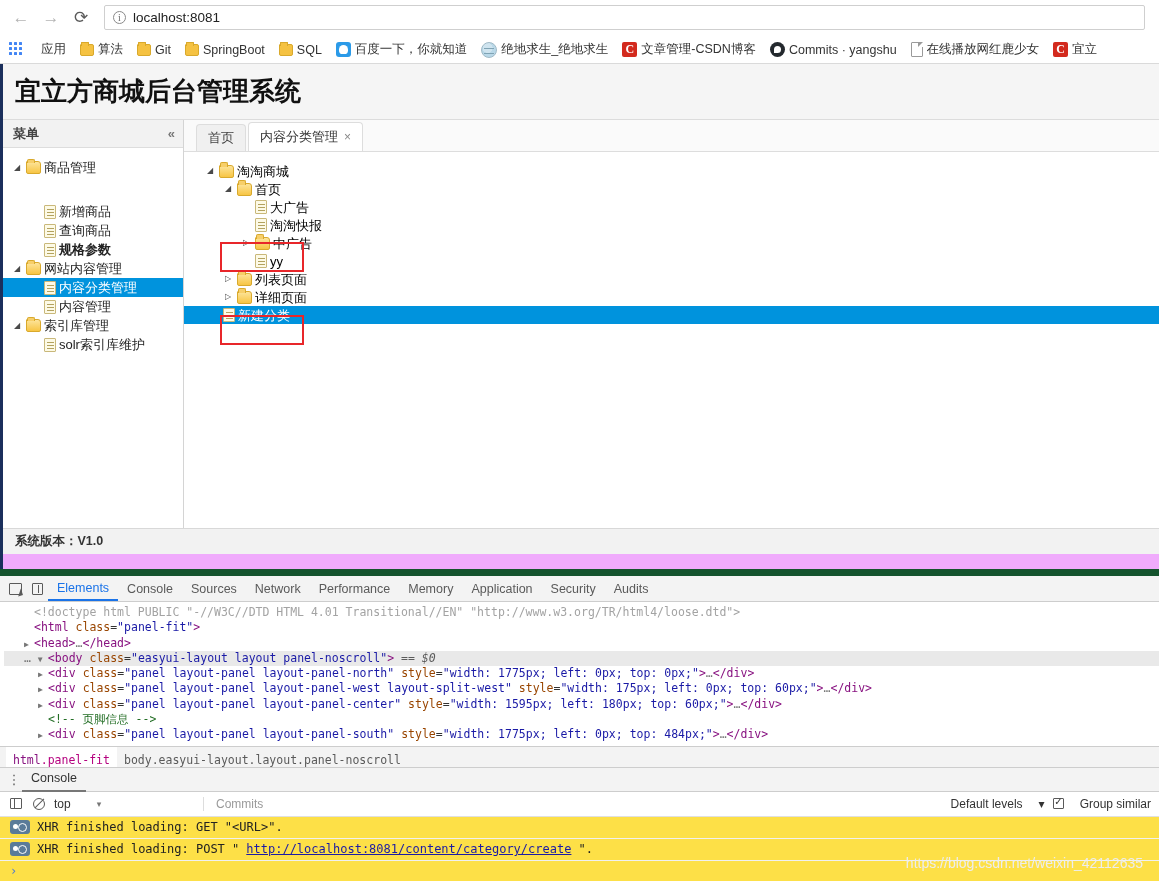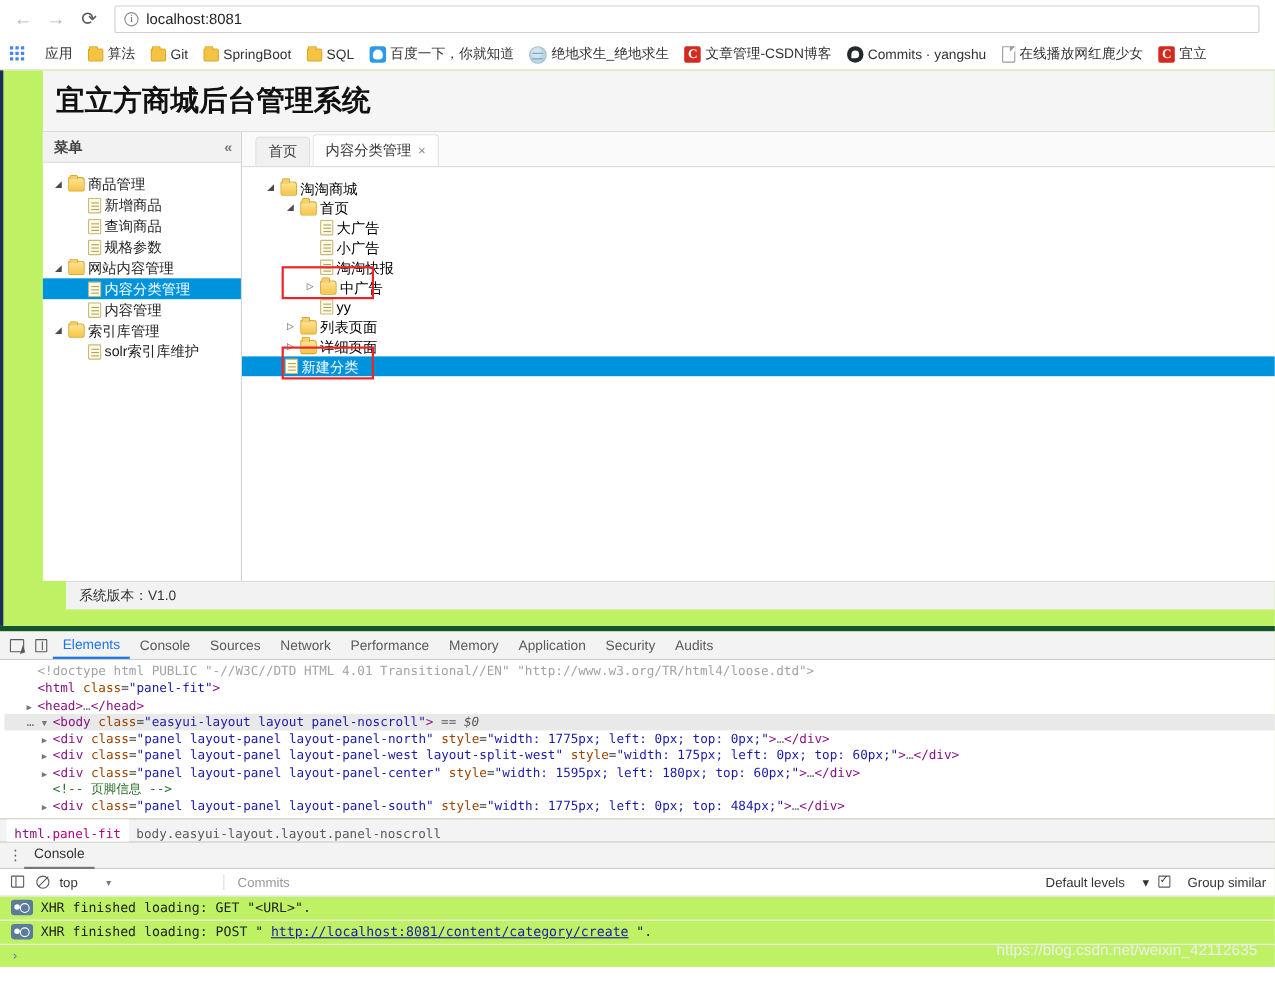--- a/index.html
+++ b/index.html
@@ -96,8 +96,8 @@
 
   
   .app {
-    position: relative; border-left: 3px solid #1b2f5c; background: #bef264;
-    height: 505px; overflow: hidden; padding-left: 36px;
+    position: relative; border-left: 3px solid #1b2f5c; background: #f0abfc;
+    height: 505px; overflow: hidden;
   }
   .app-header {
     height: 56px; background: #f5f5f5; border-bottom: 1px solid #dcdcdc;

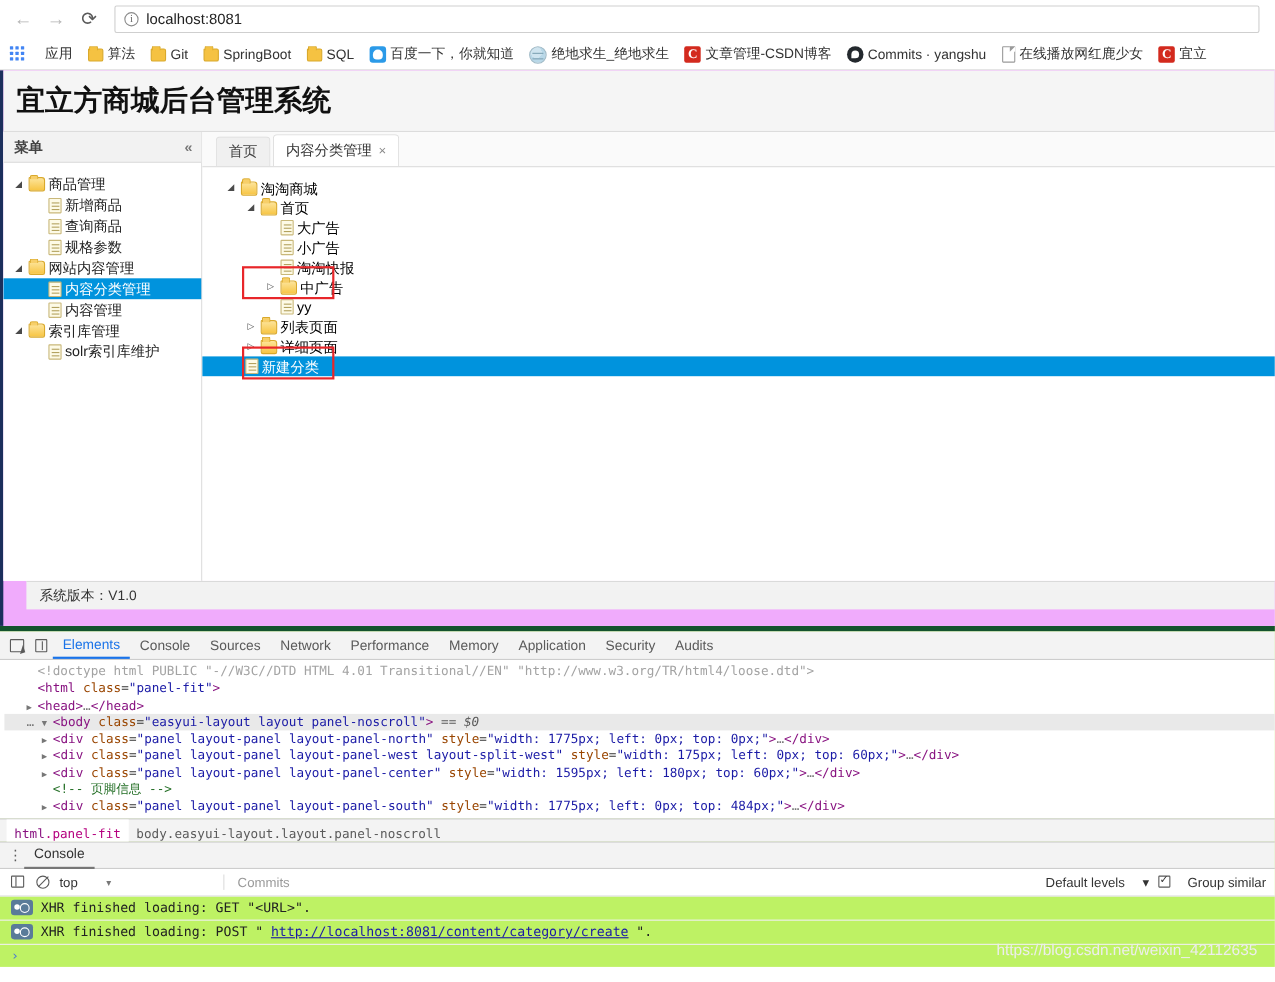--- a/index.html
+++ b/index.html
@@ -356,7 +356,7 @@
               <span class="ficon"></span>
               <span class="tlabel">商品管理</span>
             </div>
-            <div class="tnode" style="padding-left: 26px;">
+            <div class="tnode" style="padding-left: 26px; margin-top: 25px;">
               <span class="tarrow blank">·</span>
               <span class="dicon"></span>
               <span class="tlabel">新增商品</span>

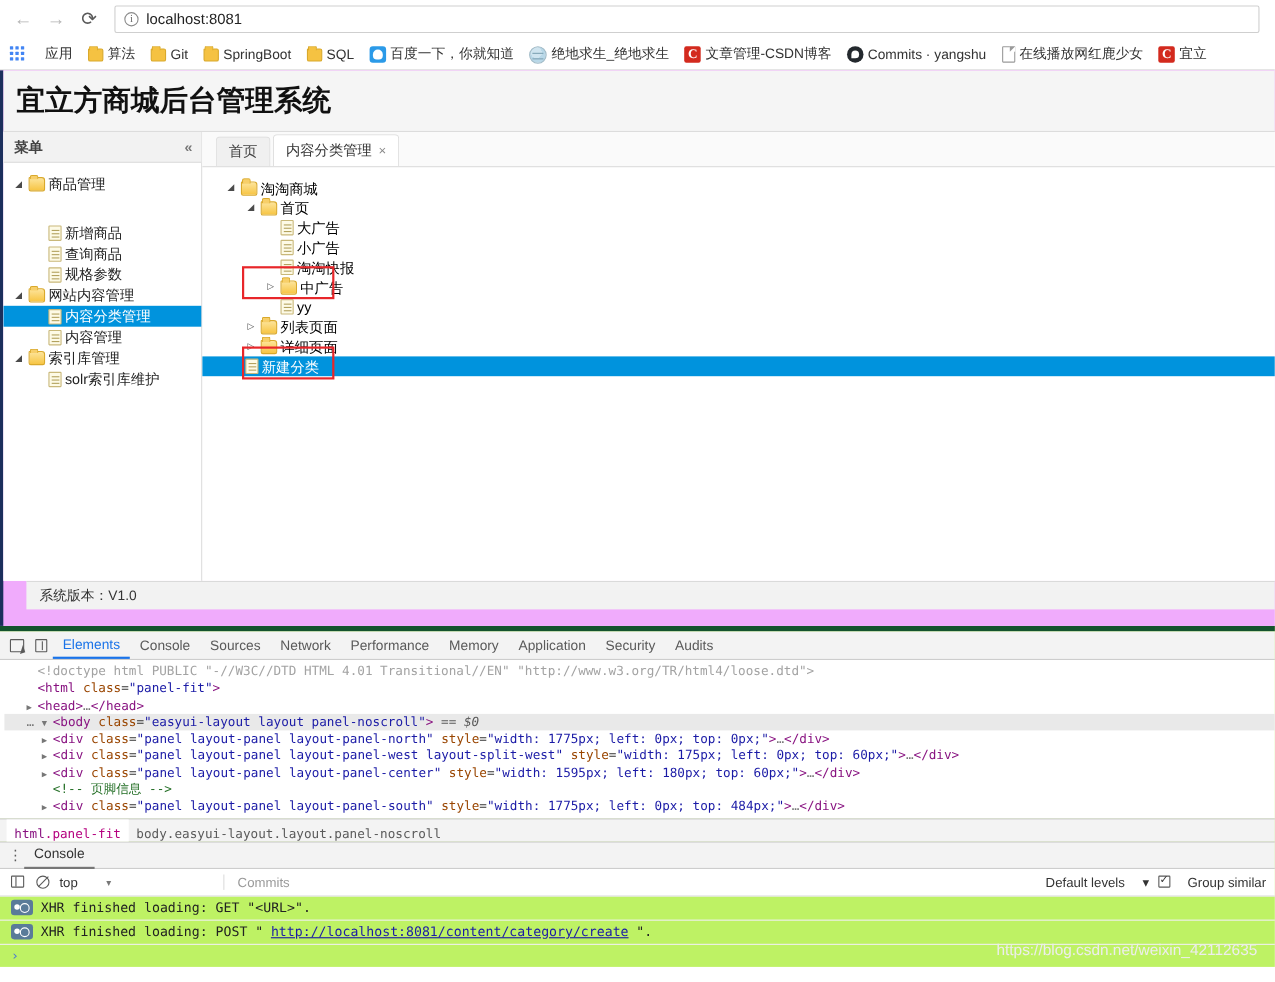--- a/index.html
+++ b/index.html
@@ -429,11 +429,6 @@
             <div class="tnode" style="padding-left: 42px;">
               <span class="tarrow blank">·</span>
               <span class="dicon"></span>
-              <span class="tlabel">小广告</span>
-            </div>
-            <div class="tnode" style="padding-left: 42px;">
-              <span class="tarrow blank">·</span>
-              <span class="dicon"></span>
               <span class="tlabel">淘淘快报</span>
             </div>
             <div class="tnode" style="padding-left: 42px;">

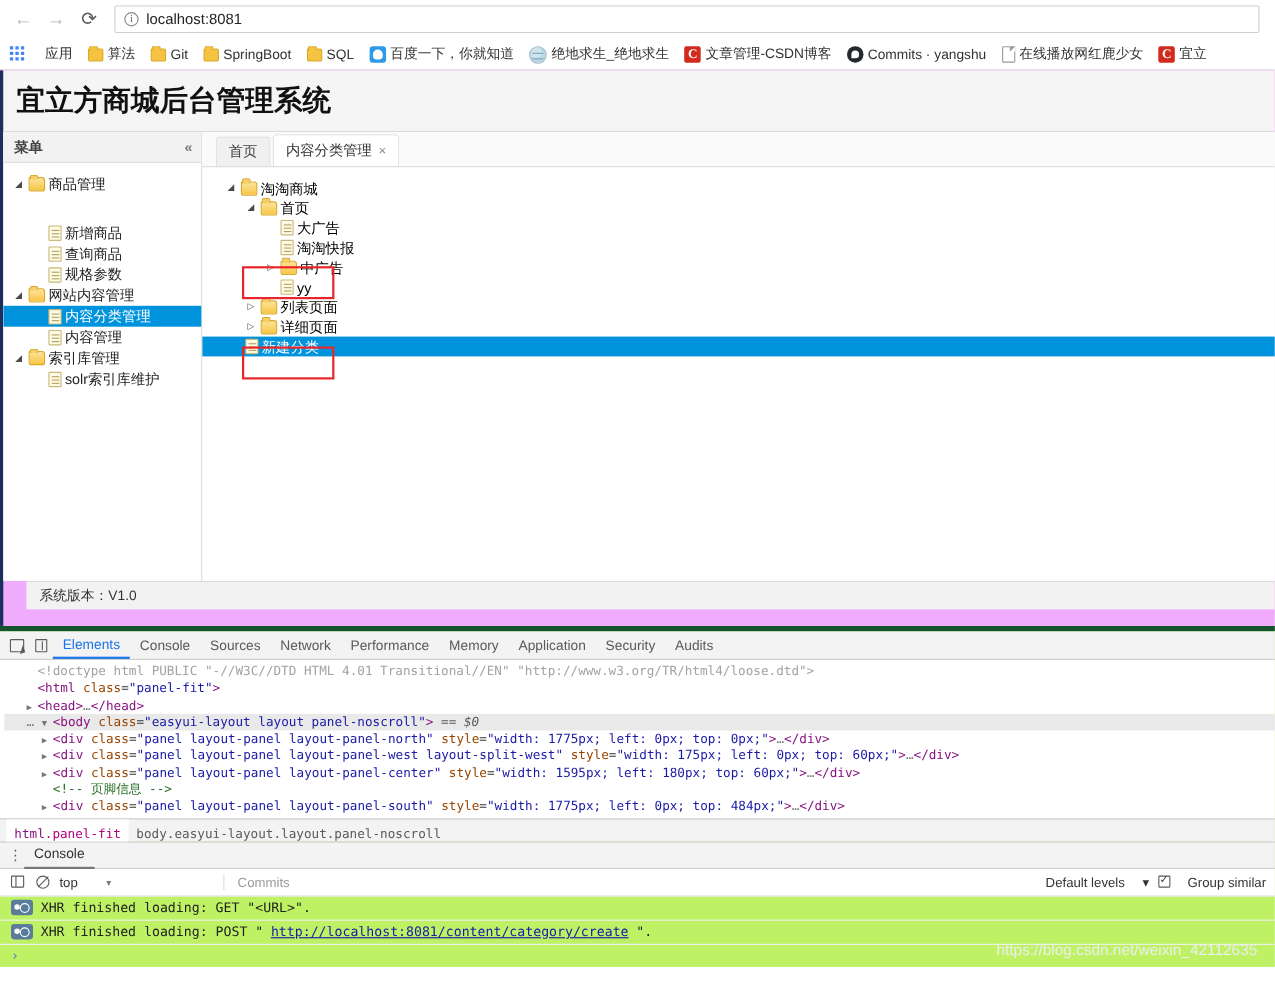--- a/index.html
+++ b/index.html
@@ -366,7 +366,7 @@
               <span class="dicon"></span>
               <span class="tlabel">查询商品</span>
             </div>
-            <div class="tnode" style="padding-left: 26px;">
+            <div class="tnode" style="padding-left: 26px; font-weight: bold;">
               <span class="tarrow blank">·</span>
               <span class="dicon"></span>
               <span class="tlabel">规格参数</span>

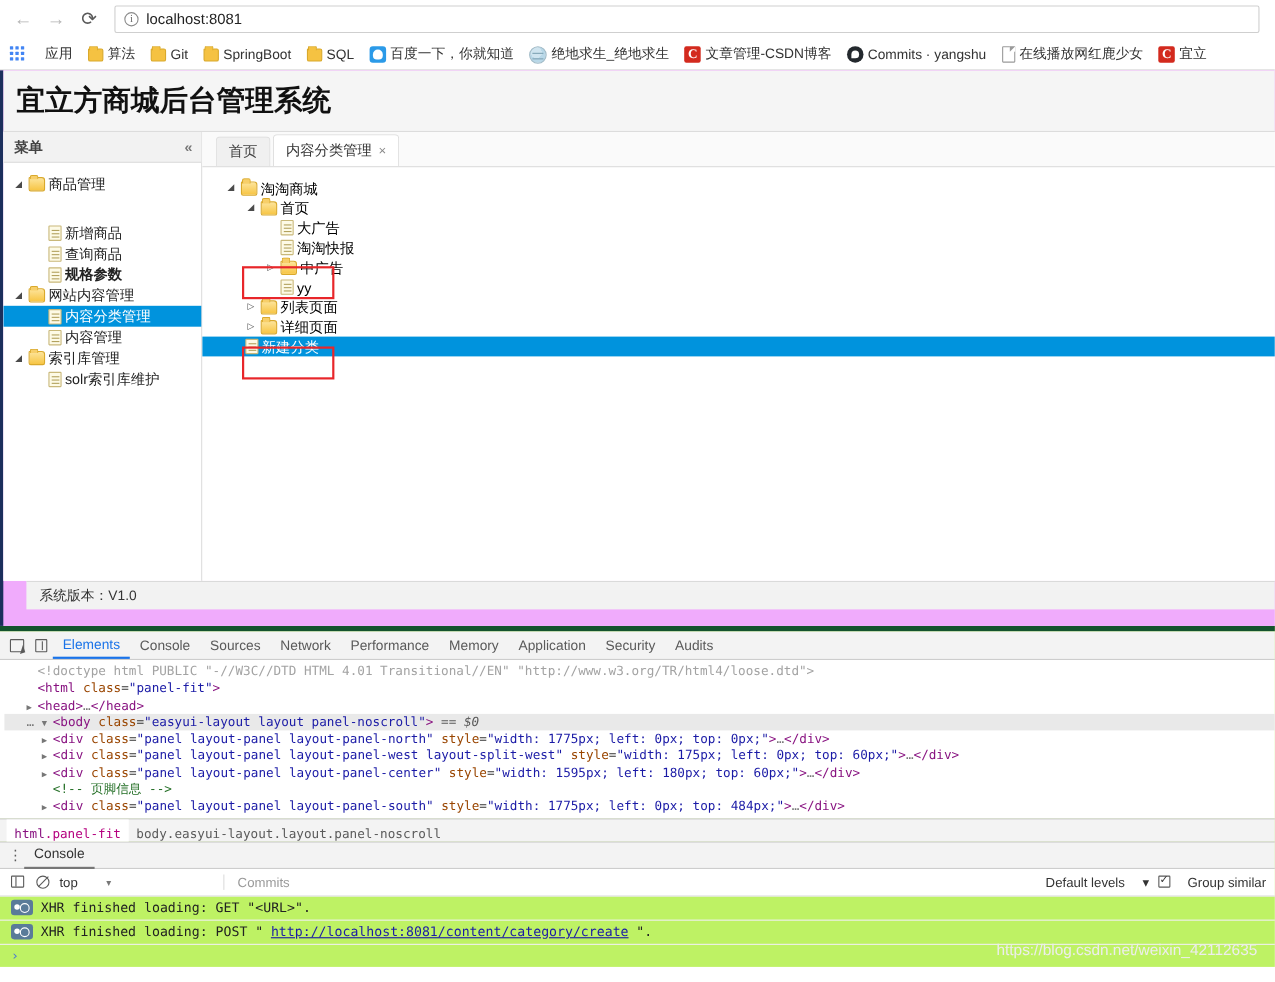--- a/index.html
+++ b/index.html
@@ -166,7 +166,7 @@
   .app-footer {
     height: 26px; background: #f2f2f2; border-top: 1px solid #d8d8d8;
     display: flex; align-items: center; padding-left: 12px;
-    font-size: 12.5px; color: #333; font-weight: normal; margin-left: 21px;
+    font-size: 12.5px; color: #333; font-weight: bold;
   }
 
   

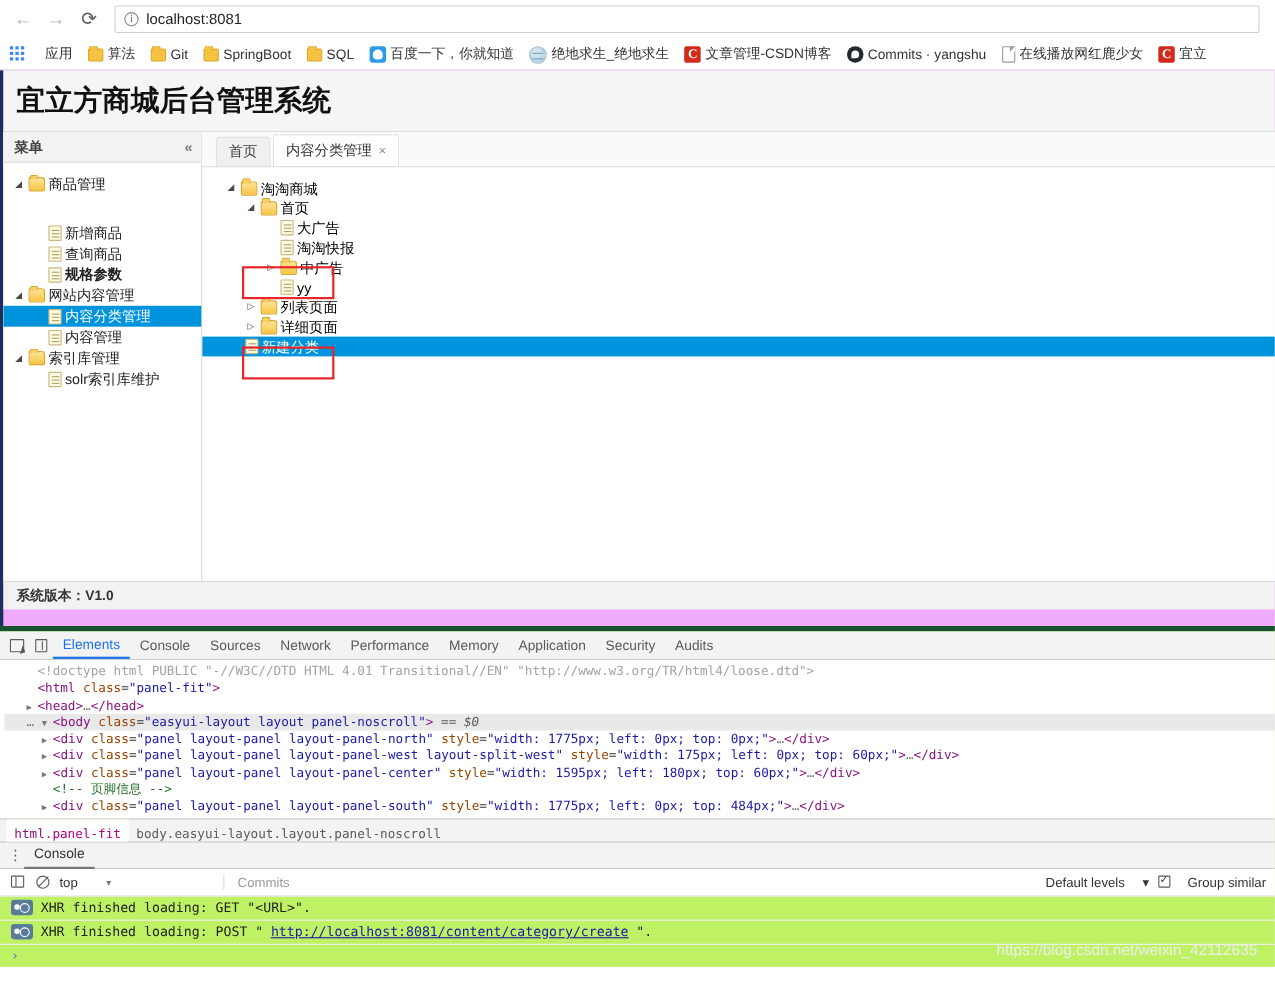--- a/index.html
+++ b/index.html
@@ -170,7 +170,7 @@
   }
 
   
-  .devtools { border-top: 5px solid #14532d; background: #bef264; font-family: "DejaVu Sans Mono", monospace; }
+  .devtools { border-top: 7px solid #14532d; background: #fde047; font-family: "DejaVu Sans Mono", monospace; }
   .dt-tabbar {
     height: 26px; background: #f3f3f3; border-bottom: 1px solid #cdcdcd;
     display: flex; align-items: center; padding-left: 4px; gap: 0;

